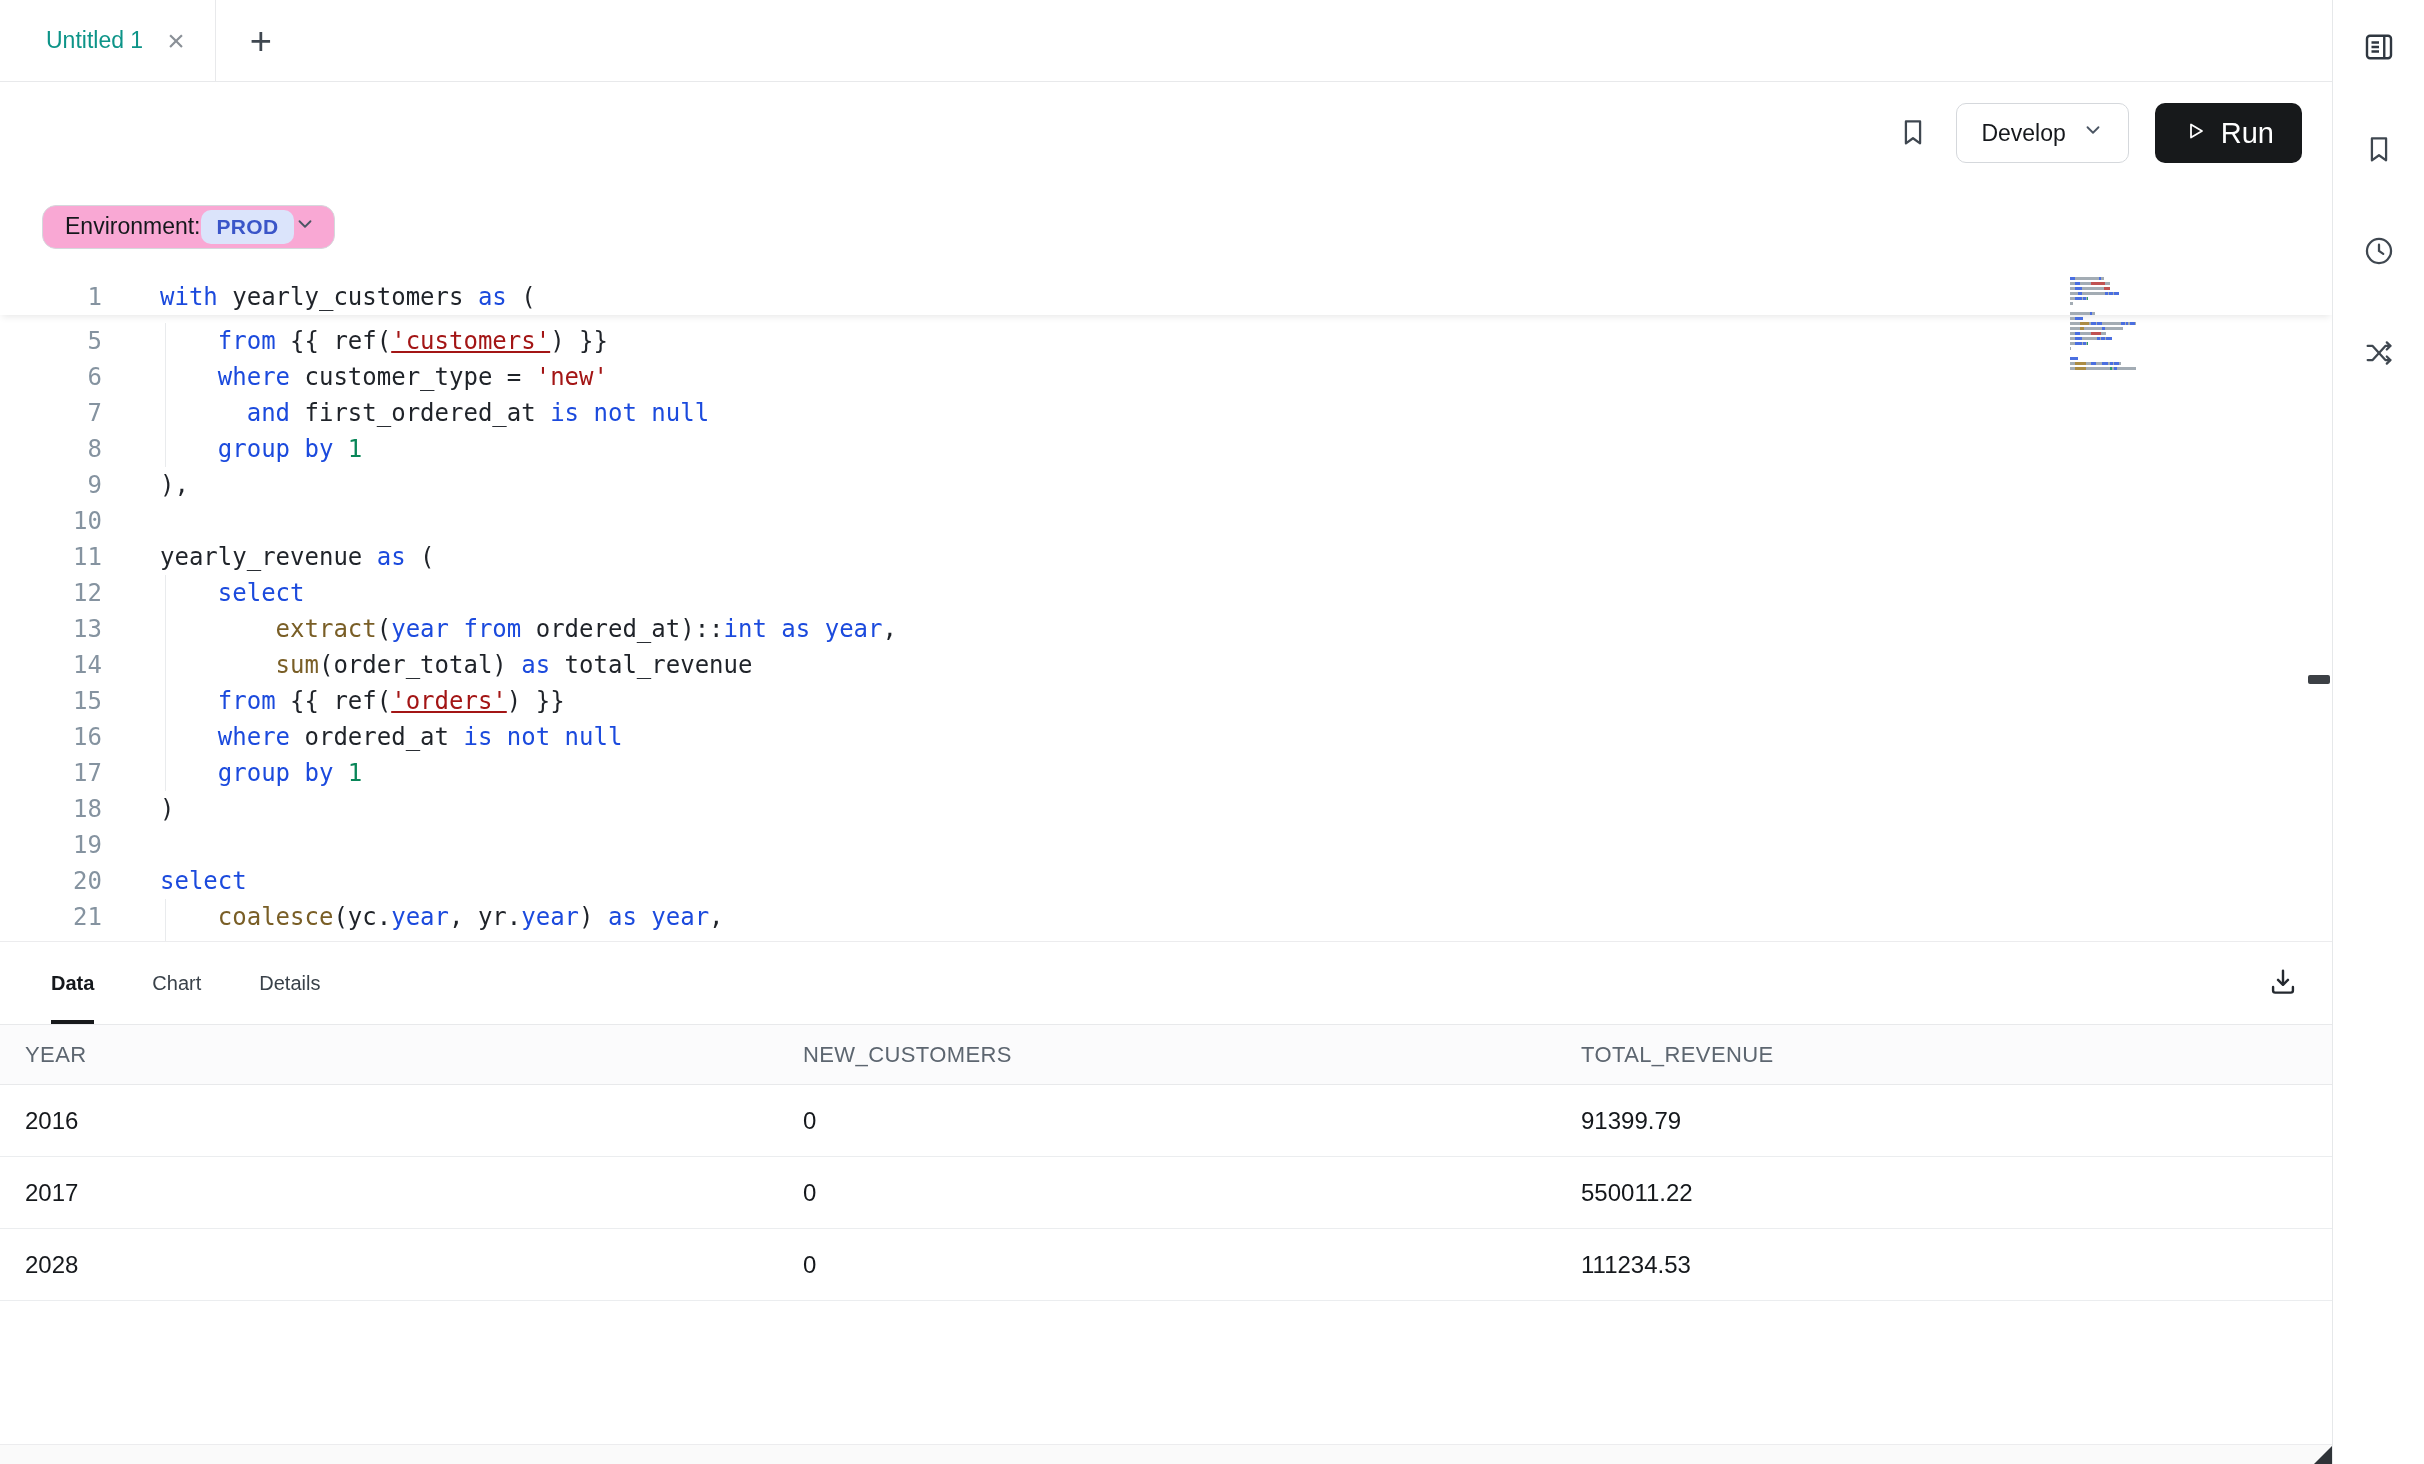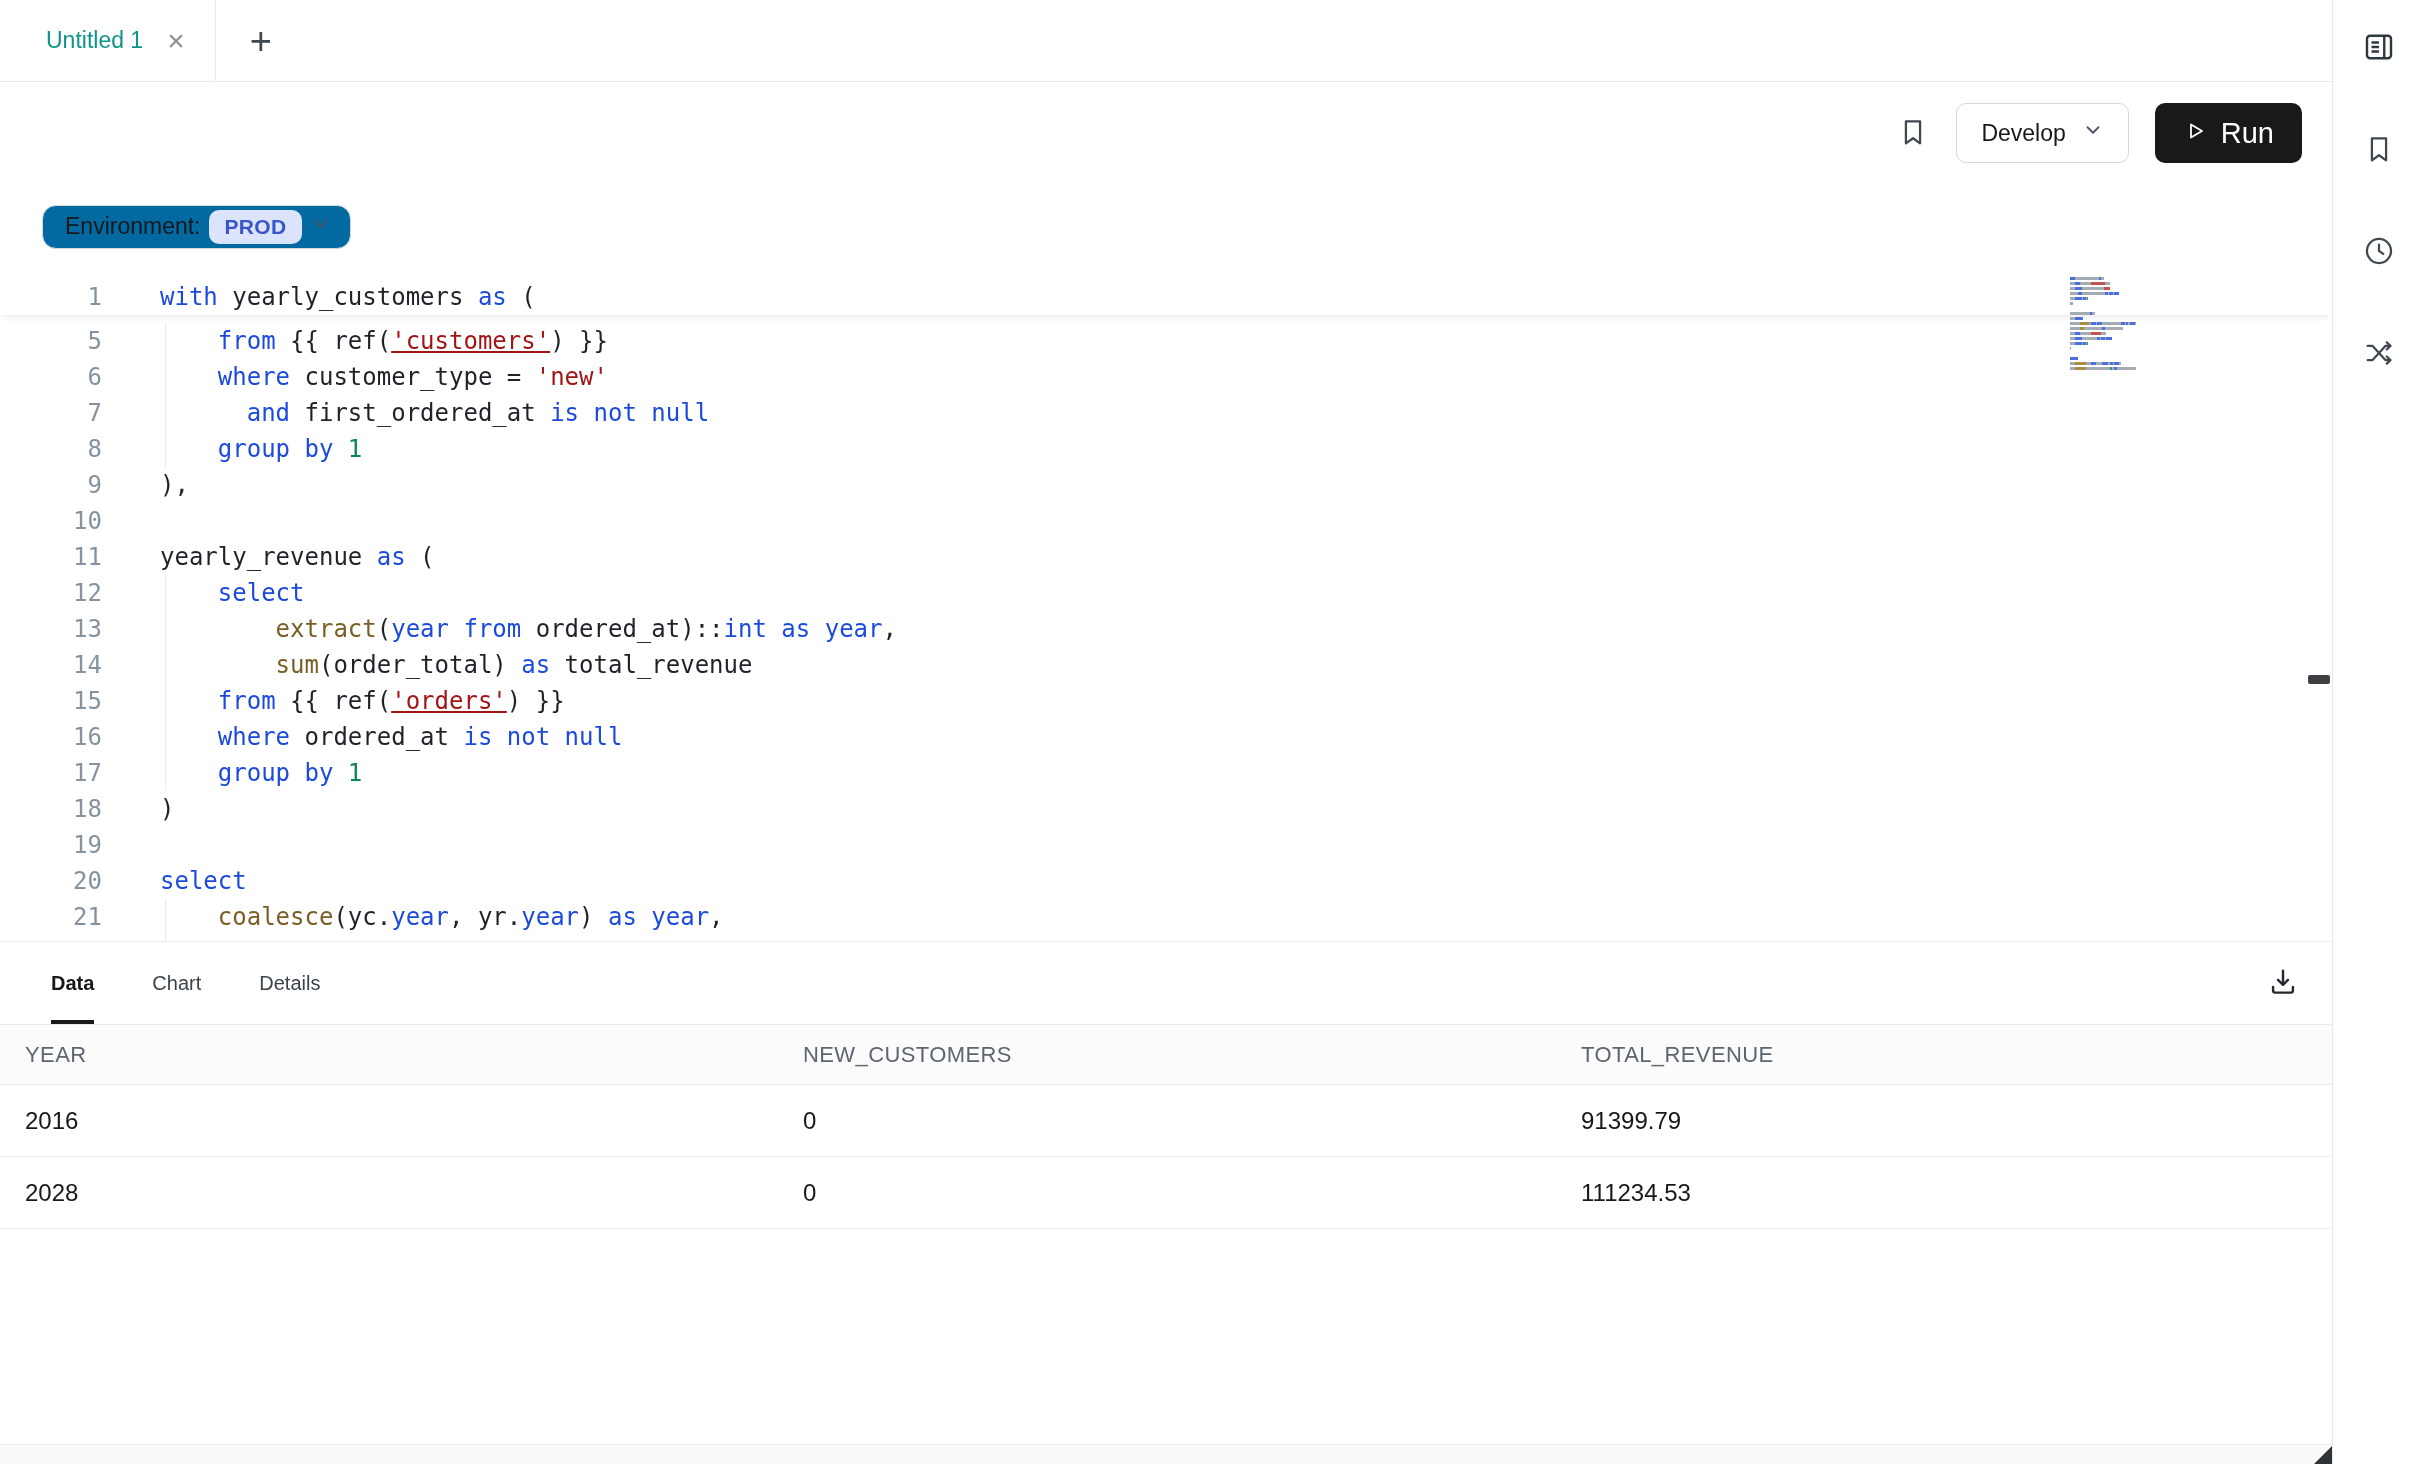--- a/index.html
+++ b/index.html
@@ -39,7 +39,7 @@
   .status-pill { height:50px; background:#e7f5ec; border-radius:10px; display:flex;
     align-items:center; gap:14px; padding:0 22px; color:#166534; font-size:23px; font-weight:500; }
   .env-pill { height:44px; border:1px solid #d5d8dc; border-radius:14px; display:flex;
-    align-items:center; gap:8px; padding:0 18px 0 22px; font-size:23px; cursor:pointer; background:#0369a1; }
+    align-items:center; gap:0; padding:0 18px 0 22px; font-size:23px; cursor:pointer; background:#f9a8d4; }
   .env-chip { background:#dbe4fb; color:#3a55c8; border-radius:10px; padding:5px 16px;
     font-size:21px; font-weight:600; letter-spacing:.3px; }
 

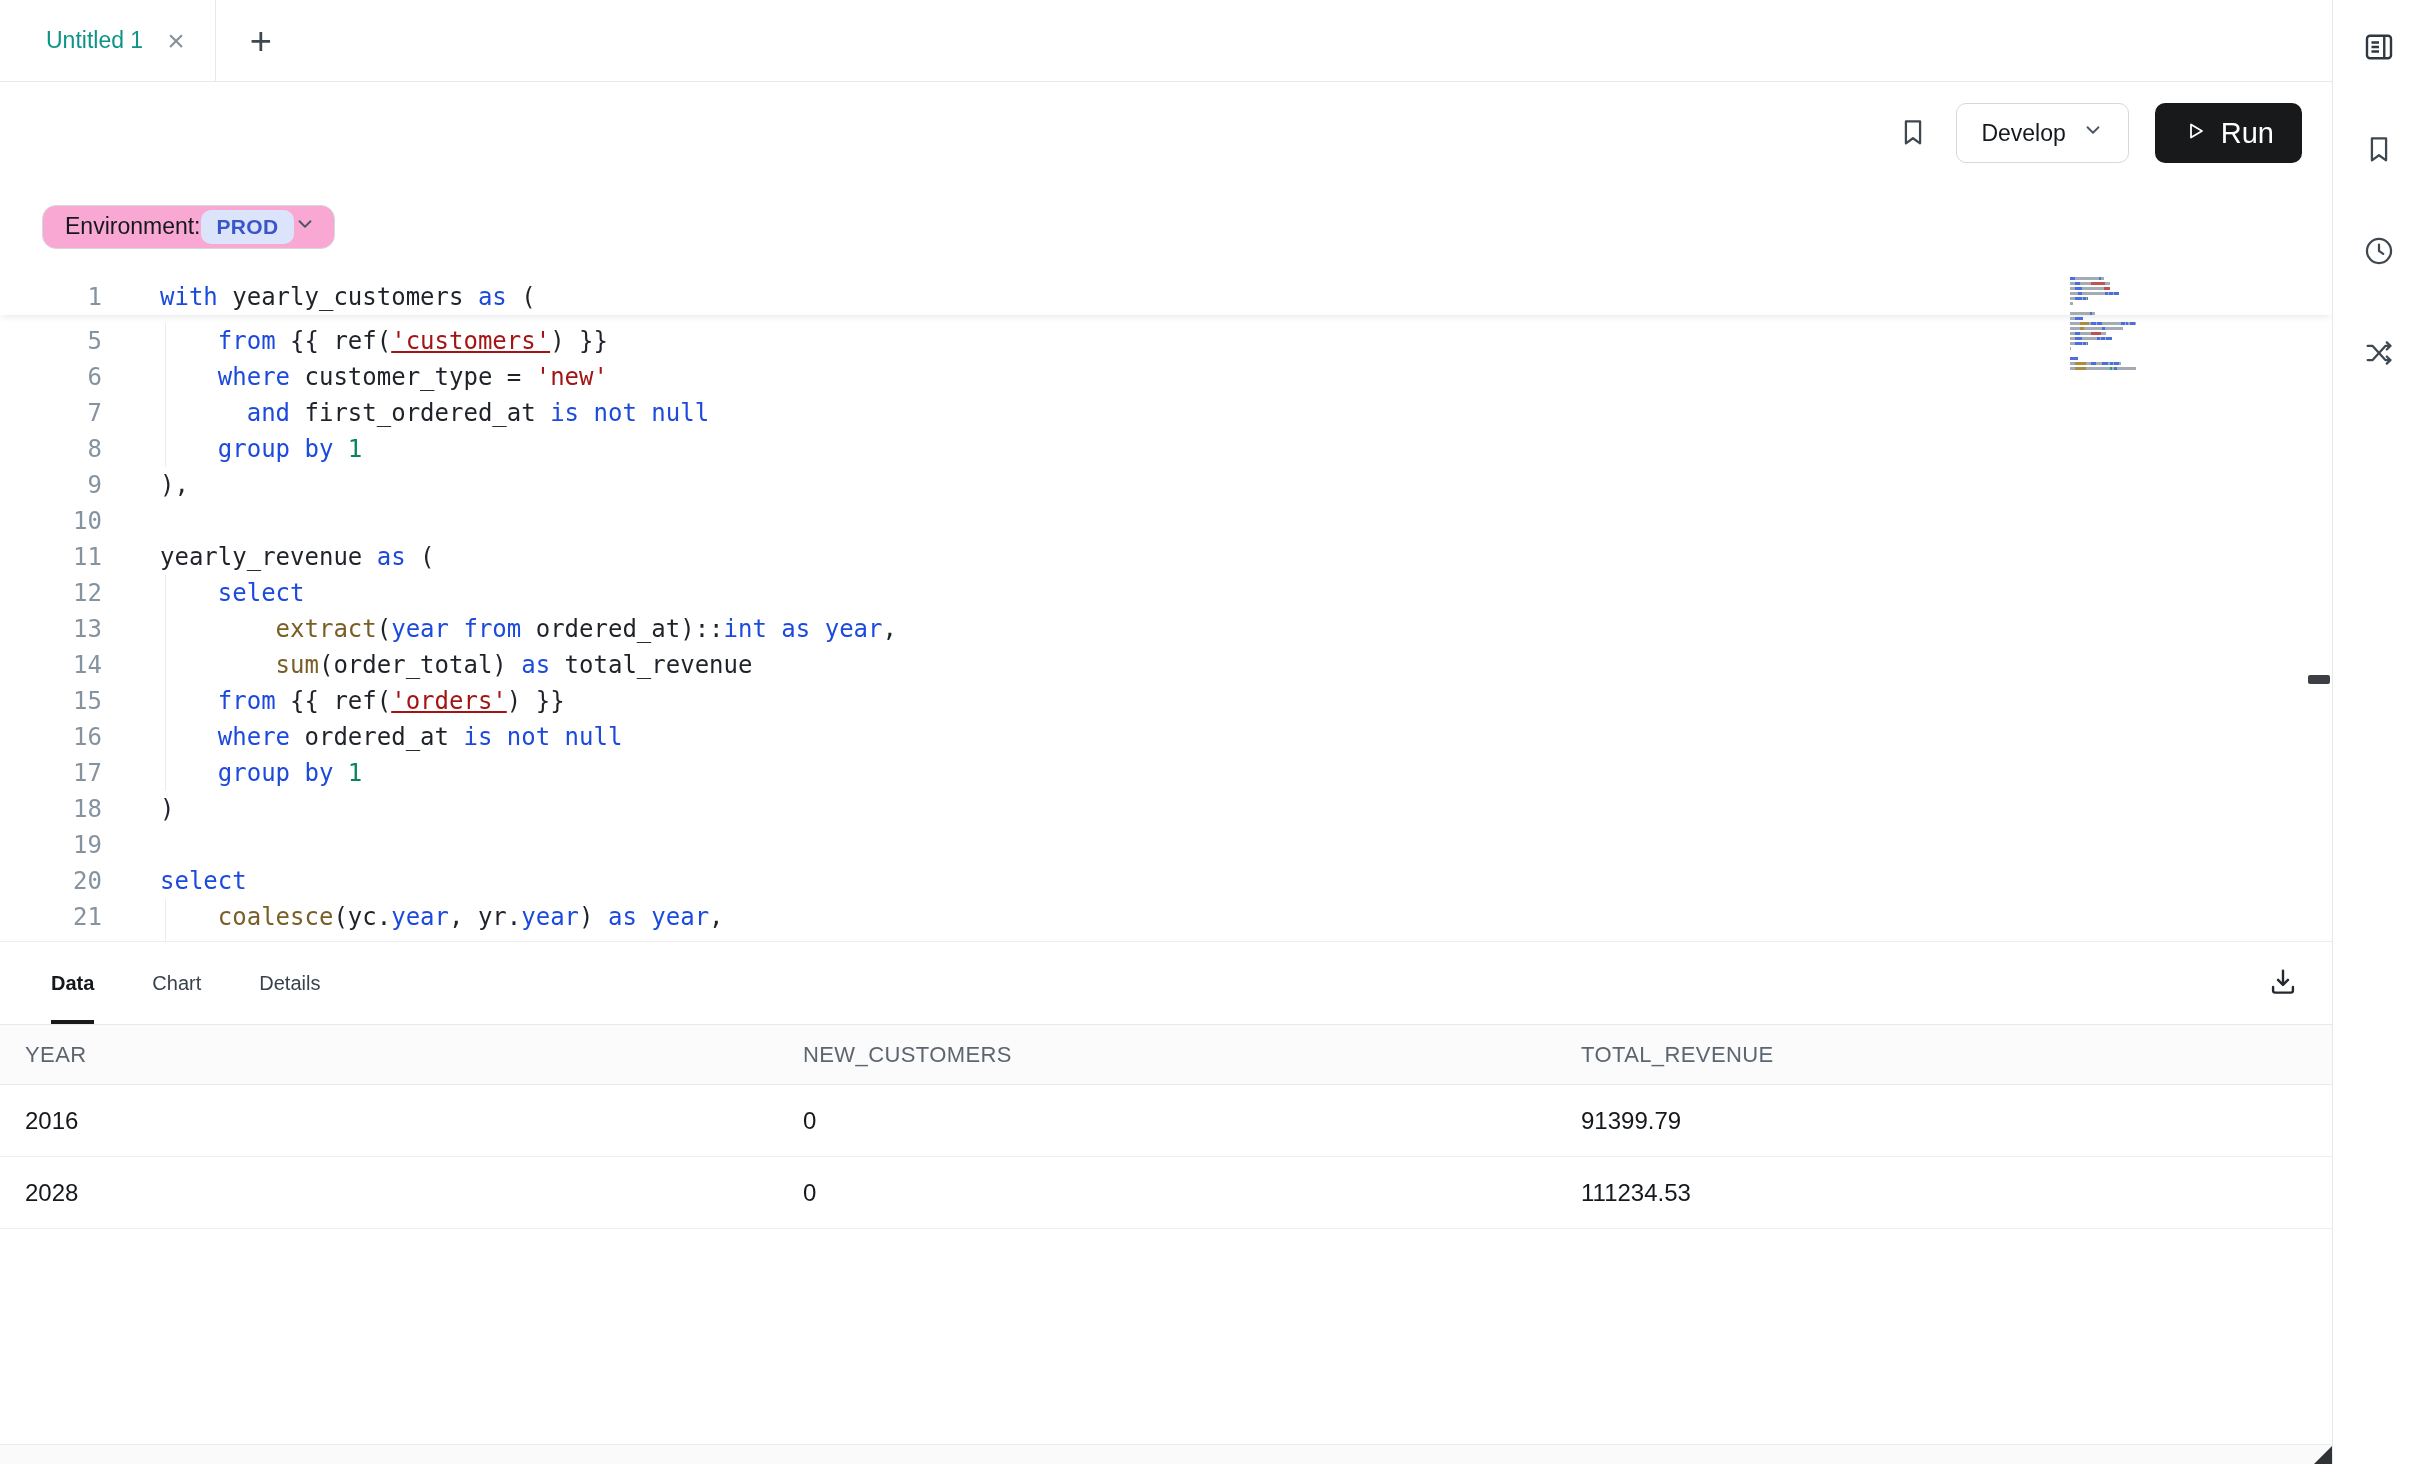--- a/index.html
+++ b/index.html
@@ -402,6 +402,11 @@
                 <td>91399.79</td>
               </tr>
               <tr>
+                <td>2017</td>
+                <td>0</td>
+                <td>550011.22</td>
+              </tr>
+              <tr>
                 <td>2028</td>
                 <td>0</td>
                 <td>111234.53</td>

